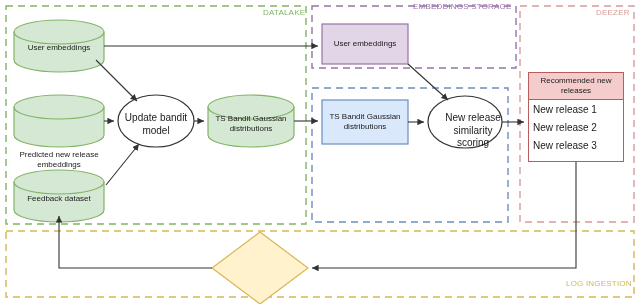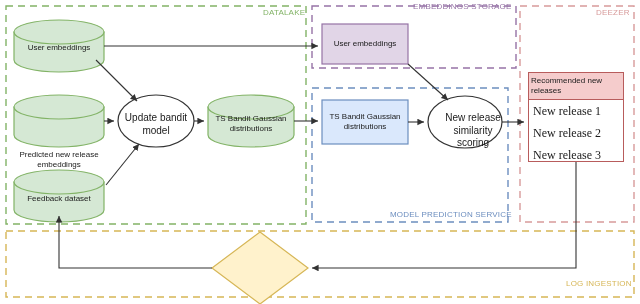--- a/index.html
+++ b/index.html
@@ -14,7 +14,7 @@
   .ell-label{position:absolute;width:100%;text-align:center;font-size:10px;color:#1a1a1a;line-height:1.25;}
   .card{position:absolute;box-sizing:border-box;border:1px solid #b85c5c;background:#ffffff;}
   .card-head{box-sizing:border-box;background:#f5cccc;border-bottom:1px solid #b85c5c;
-             font-size:8px;color:#1a1a1a;text-align:left;line-height:1.25;padding:3px 2px;}
+             font-size:8px;color:#1a1a1a;text-align:center;line-height:1.25;padding:3px 2px;}
   .card-row{box-sizing:border-box;font-size:12px;color:#1a1a1a;padding:4px 4px 3px 4px;font-family:Liberation Serif, serif;}
   .diamond-label{position:absolute;width:100%;text-align:center;font-size:8px;color:#1a1a1a;line-height:1.3;}
 </style>

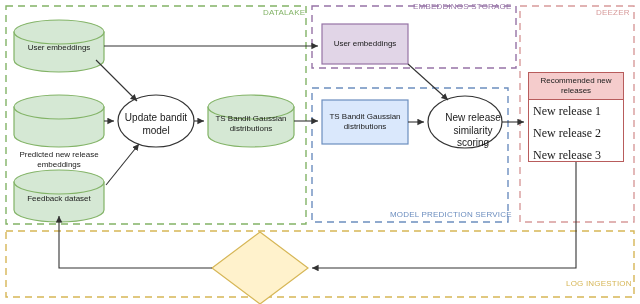--- a/index.html
+++ b/index.html
@@ -15,7 +15,7 @@
   .card{position:absolute;box-sizing:border-box;border:1px solid #b85c5c;background:#ffffff;}
   .card-head{box-sizing:border-box;background:#f5cccc;border-bottom:1px solid #b85c5c;
              font-size:8px;color:#1a1a1a;text-align:center;line-height:1.25;padding:3px 2px;}
-  .card-row{box-sizing:border-box;font-size:12px;color:#1a1a1a;padding:4px 4px 3px 4px;font-family:Liberation Serif, serif;}
+  .card-row{box-sizing:border-box;font-size:10px;color:#1a1a1a;padding:4px 4px 3px 4px;}
   .diamond-label{position:absolute;width:100%;text-align:center;font-size:8px;color:#1a1a1a;line-height:1.3;}
 </style>
 </head>

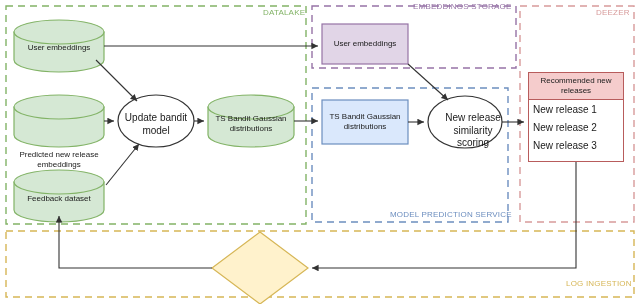--- a/index.html
+++ b/index.html
@@ -81,7 +81,6 @@
 
   <div class="zone-label" style="left:263px;top:8px;color:#82b366;">DATALAKE</div>
   <div class="zone-label" style="left:413px;top:2px;color:#9673a6;">EMBEDDINGS STORAGE</div>
-  <div class="zone-label" style="left:390px;top:210px;color:#6c8ebf;">MODEL PREDICTION SERVICE</div>
   <div class="zone-label" style="left:596px;top:8px;color:#d79b9b;">DEEZER</div>
   <div class="zone-label" style="left:566px;top:279px;color:#d6b656;">LOG INGESTION</div>
 

